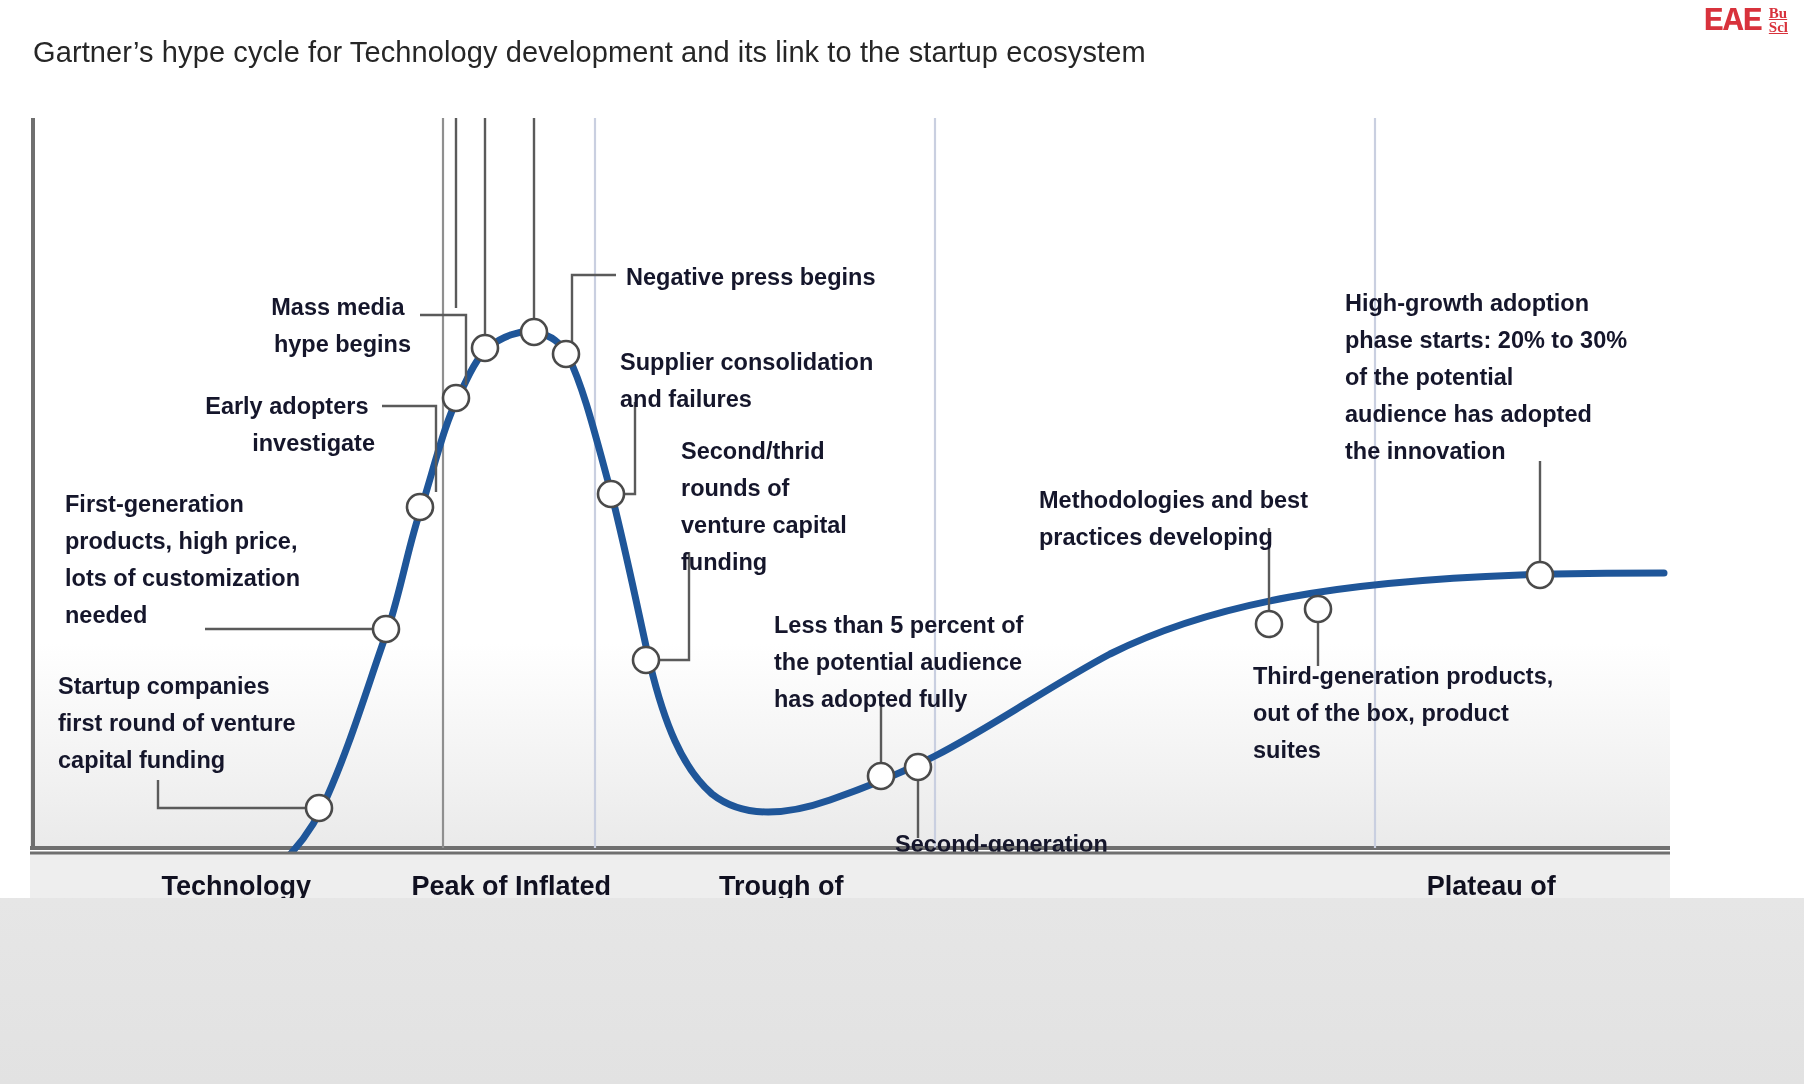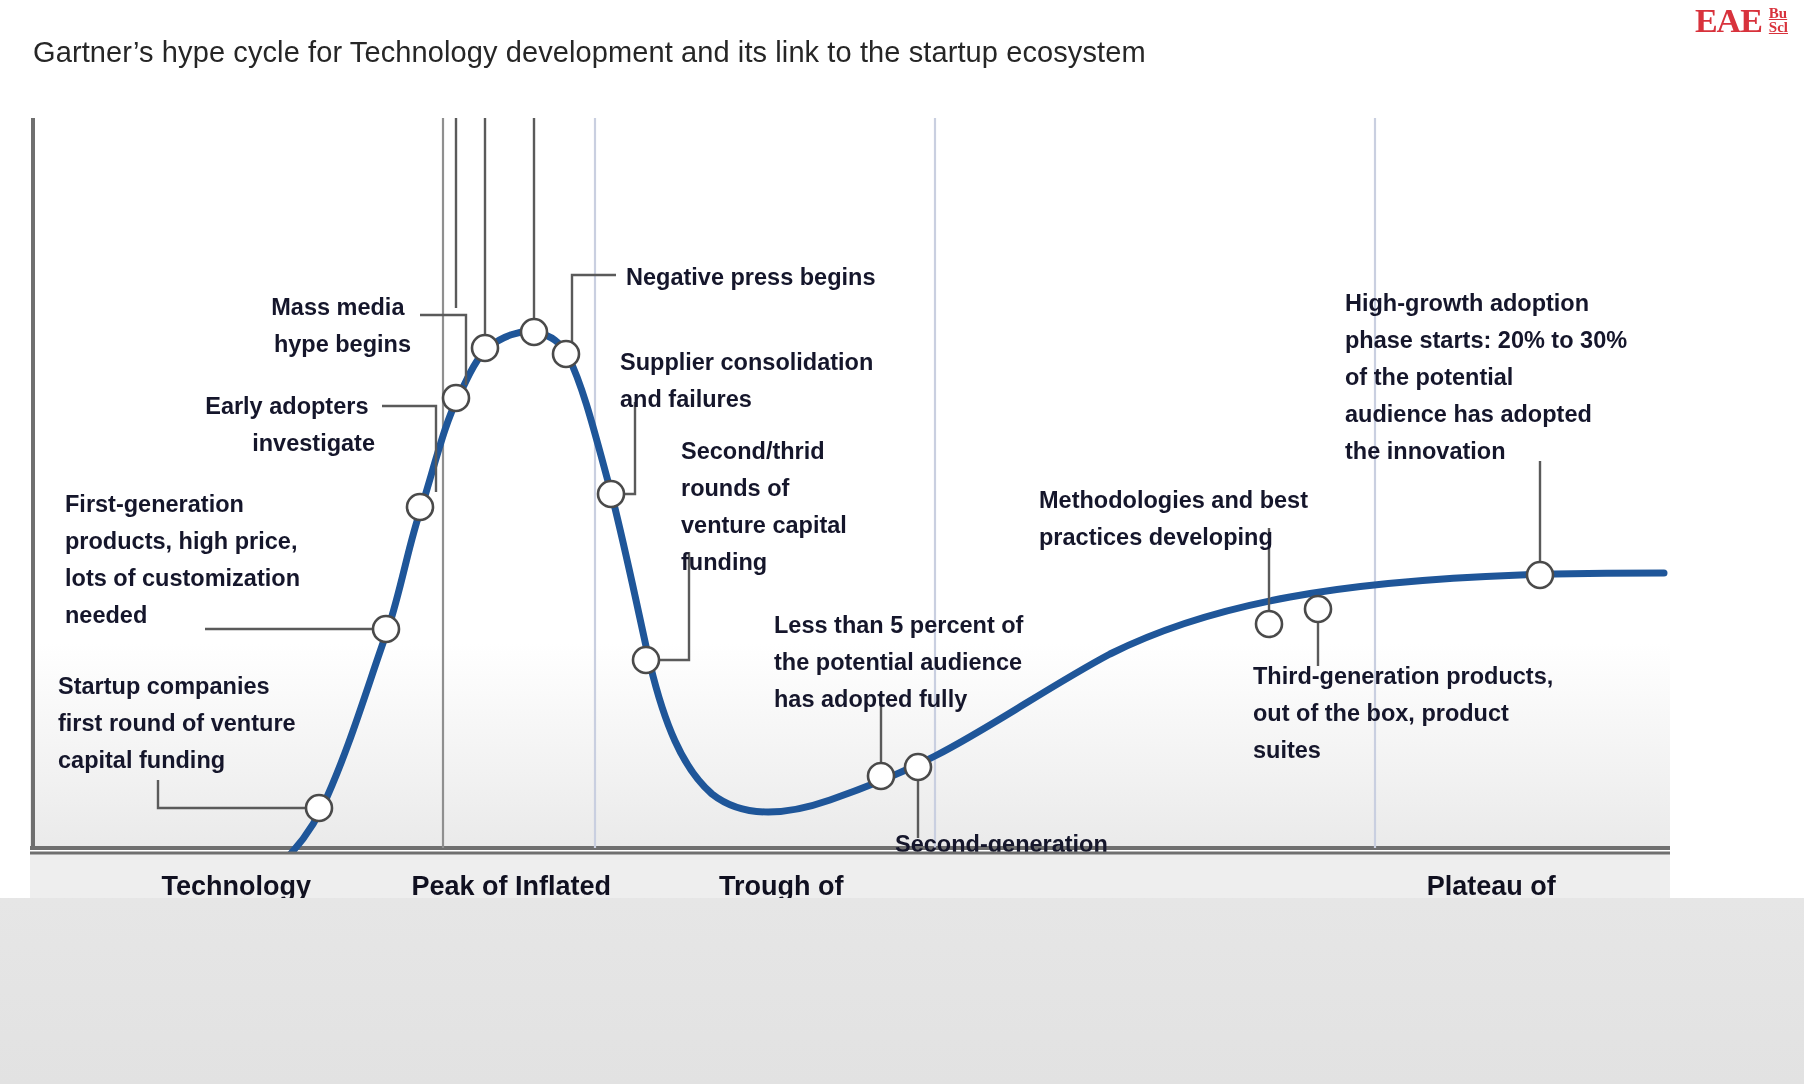--- a/index.html
+++ b/index.html
@@ -12,7 +12,7 @@
     position:absolute;top:4px;right:16px;display:flex;align-items:flex-start;gap:7px;
   }
   #logo .eae{
-    font-family:Liberation Serif, serif;font-weight:bold;font-size:34px;
+    font-family:Liberation Mono, monospace;font-weight:bold;font-size:34px;
     color:#d8323c;letter-spacing:-1px;line-height:1;
   }
   #logo .sub{

